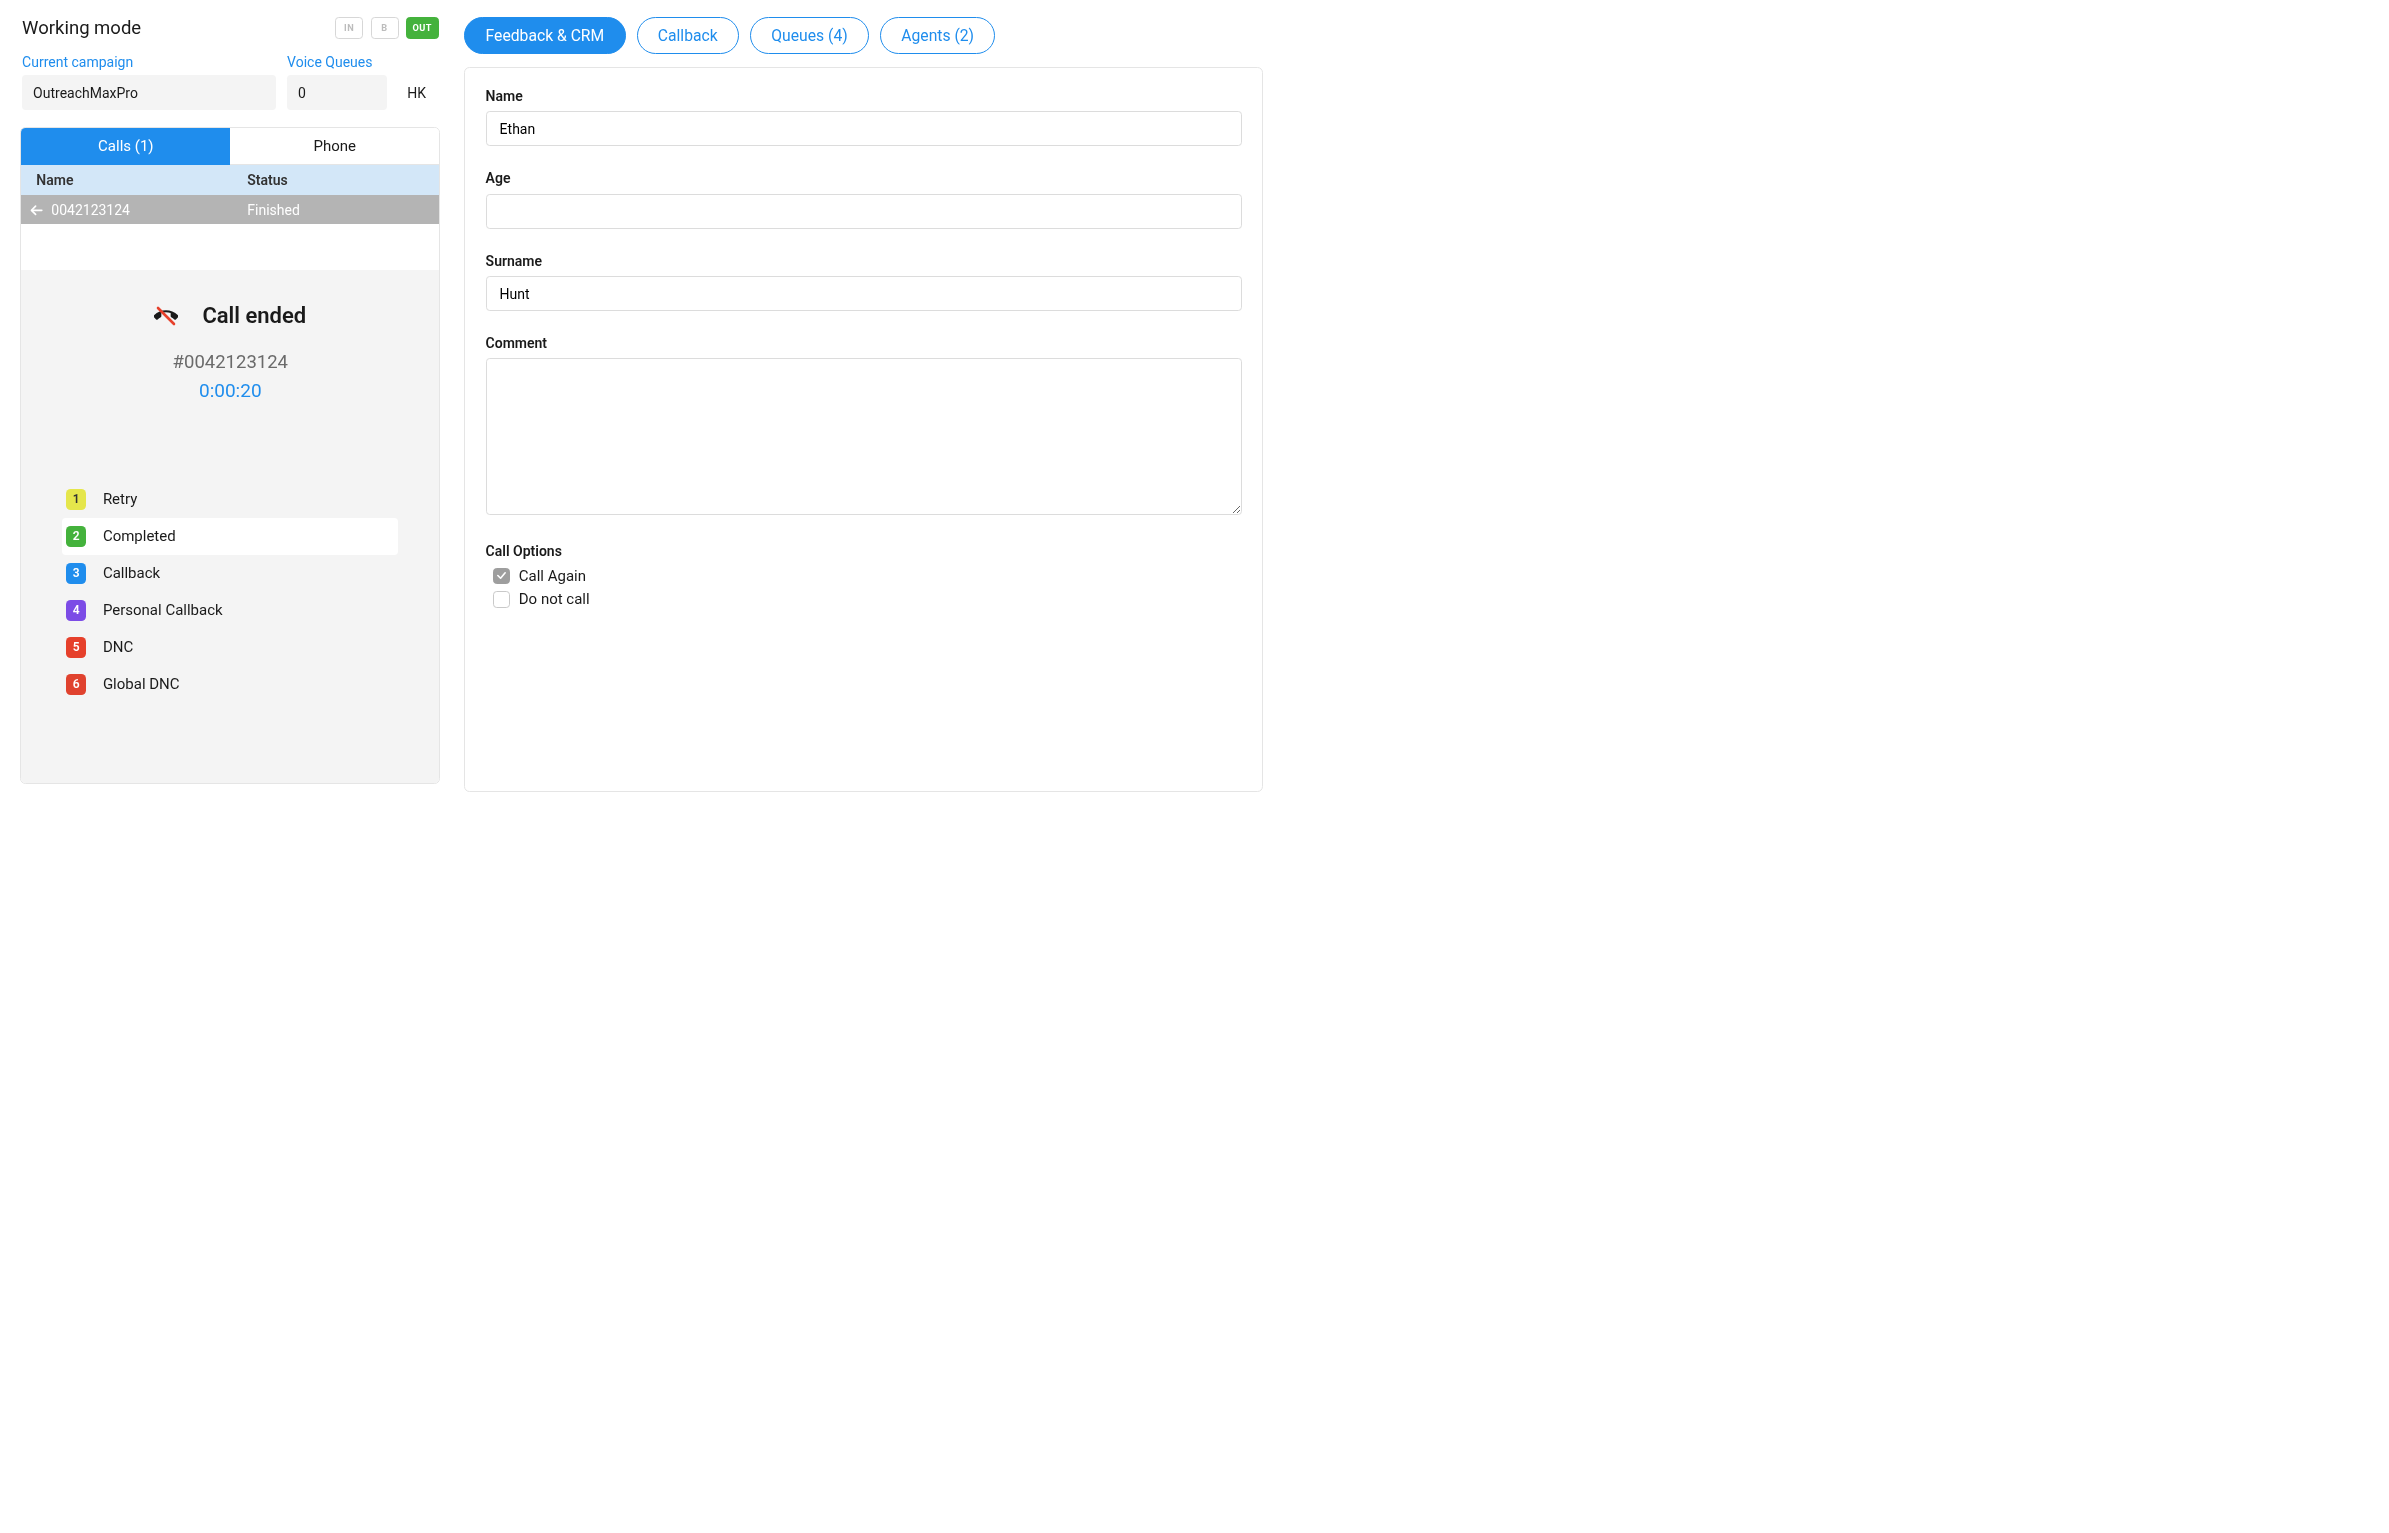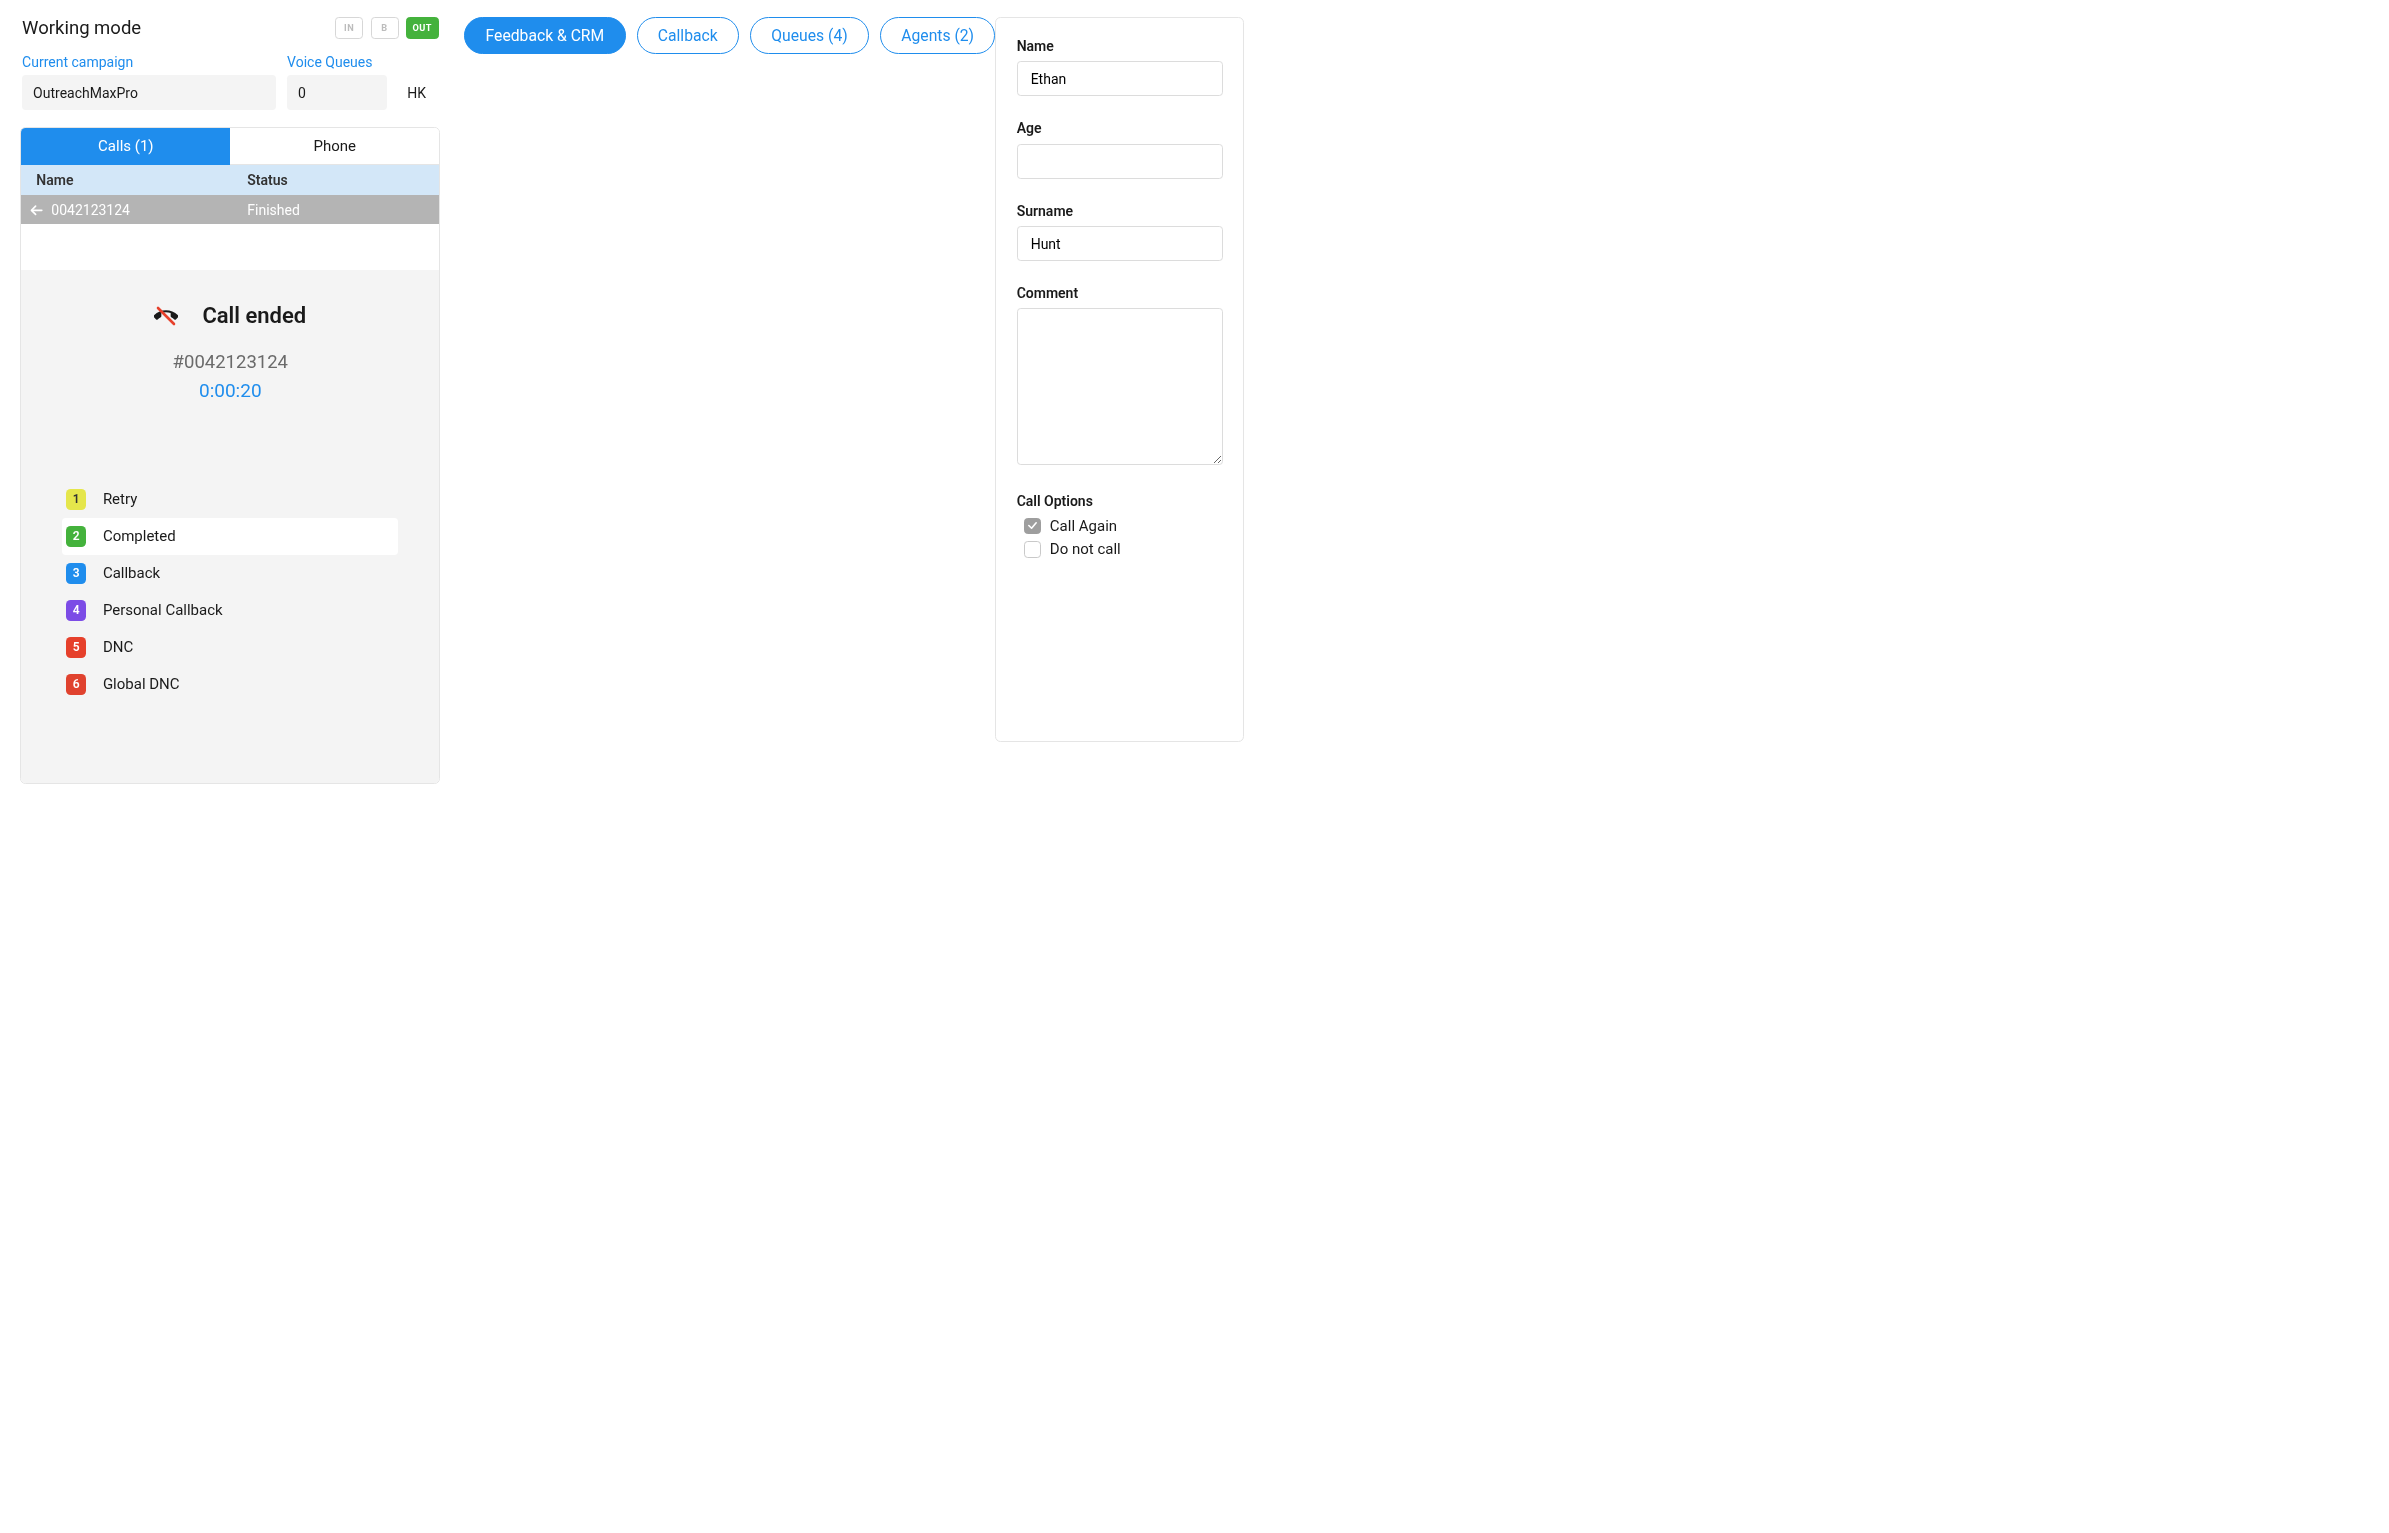--- a/index.html
+++ b/index.html
@@ -34,7 +34,7 @@
     max-width:1243px;
   }
   .left-col{width:420px;flex:none;}
-  .right-col{flex:1;min-width:0;display:flex;flex-direction:row;}
+  .right-col{flex:1;min-width:0;display:flex;flex-direction:column;gap:13px;}
 
   
   .working-row{display:flex;align-items:center;justify-content:space-between;margin-bottom:15px;padding:0 1.8px;}

